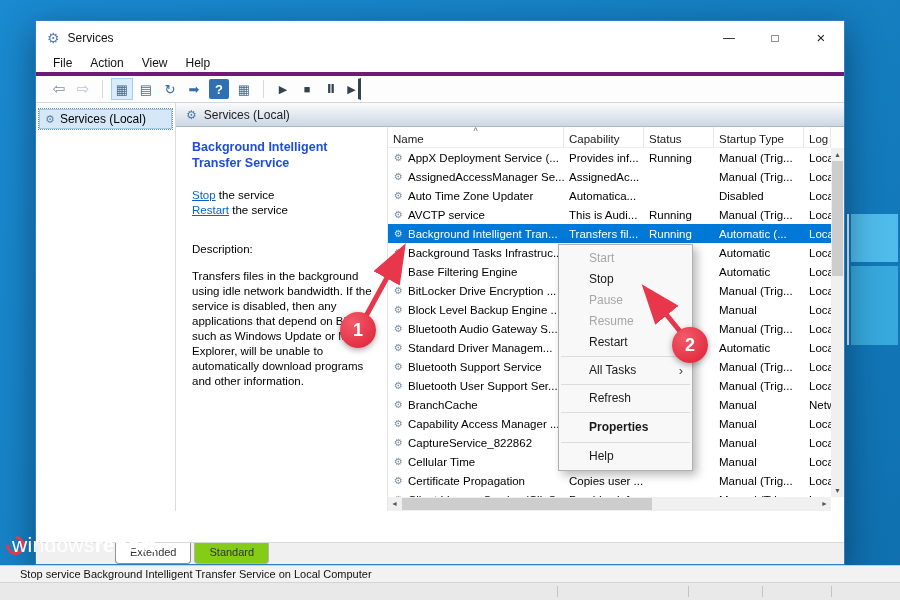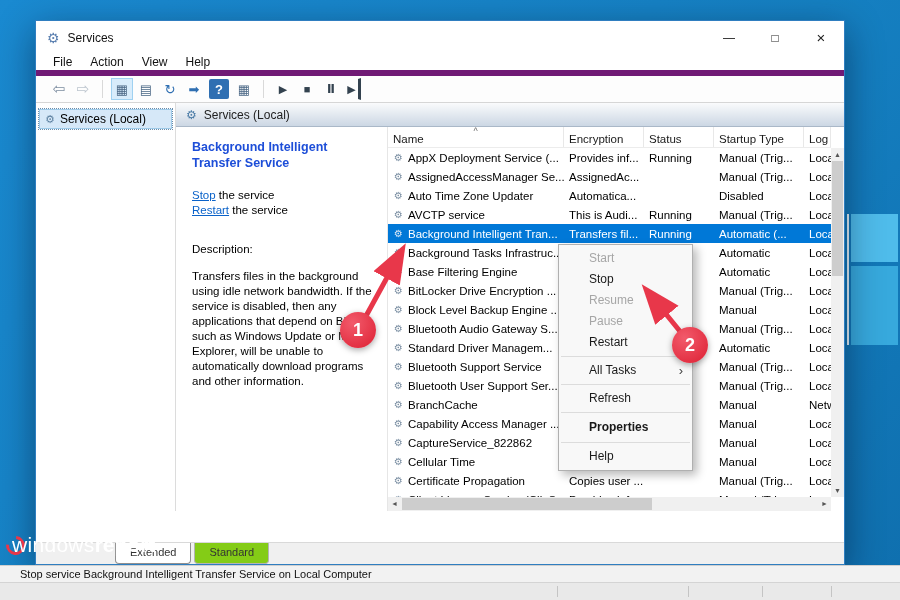--- a/index.html
+++ b/index.html
@@ -24,7 +24,7 @@
   .wbtn.close { font-size:15px; }
 
   .menubar { height:22px; display:flex; align-items:center; padding-left:8px;
-             border-bottom:6px solid #701a75; flex:none; }
+             border-bottom:4px solid #701a75; flex:none; }
   .mbitem { padding:0 9px; font-size:12px; color:#111; }
 
   .toolbar { height:27px; display:flex; align-items:center; gap:2px; padding-left:12px;

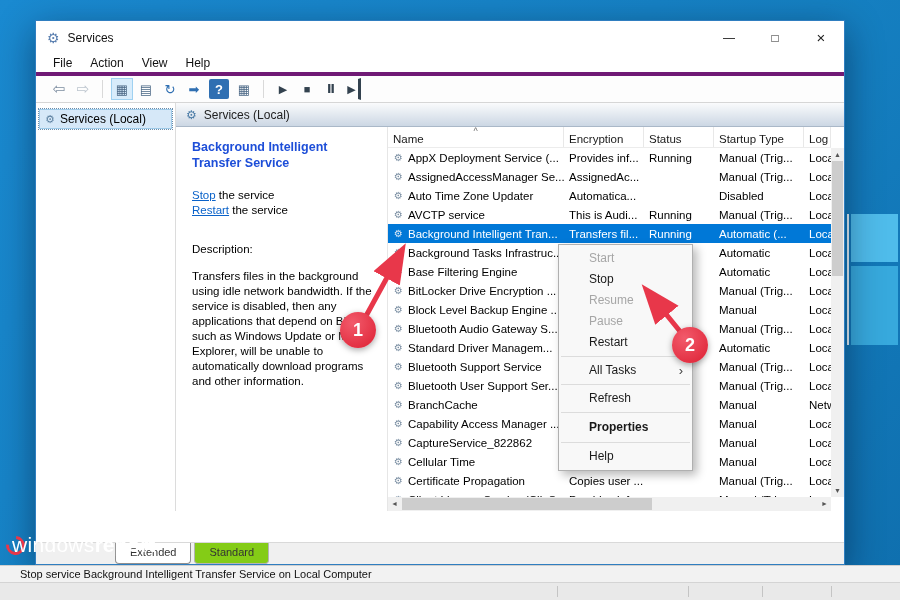--- a/index.html
+++ b/index.html
@@ -198,7 +198,7 @@
           <div class="list">
             <div class="lhead">
               <div class="hc c-name"><span class="caret">^</span><span>Name</span></div>
-              <div class="hc c-desc">Encryption</div>
+              <div class="hc c-desc">Capability</div>
               <div class="hc c-status">Status</div>
               <div class="hc c-startup">Startup Type</div>
               <div class="hc c-logon">Log O</div>

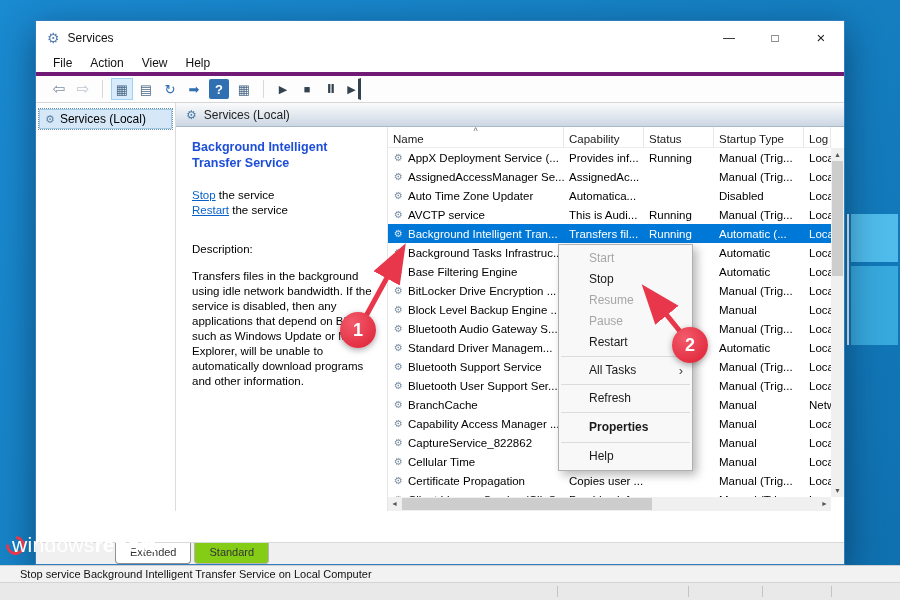--- a/index.html
+++ b/index.html
@@ -428,8 +428,8 @@
   <div class="ctx" id="ctxmenu">
       <div class="mitem disabled">Start</div>
       <div class="mitem">Stop</div>
+      <div class="mitem disabled">Pause</div>
       <div class="mitem disabled">Resume</div>
-      <div class="mitem disabled">Pause</div>
       <div class="mitem">Restart</div>
       <div class="msep"></div>
       <div class="mitem">All Tasks<span class="sub">›</span></div>

